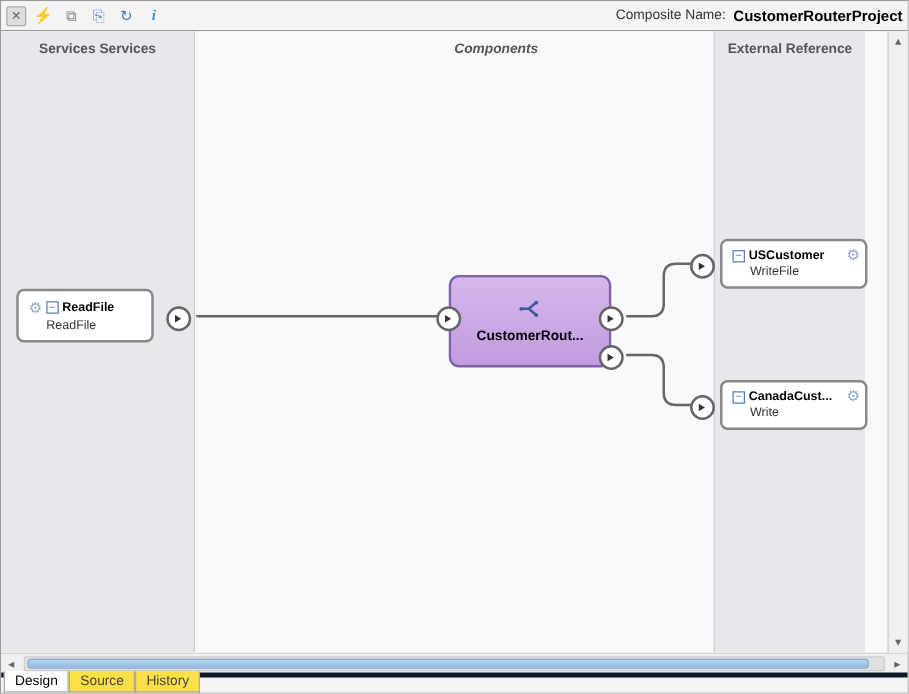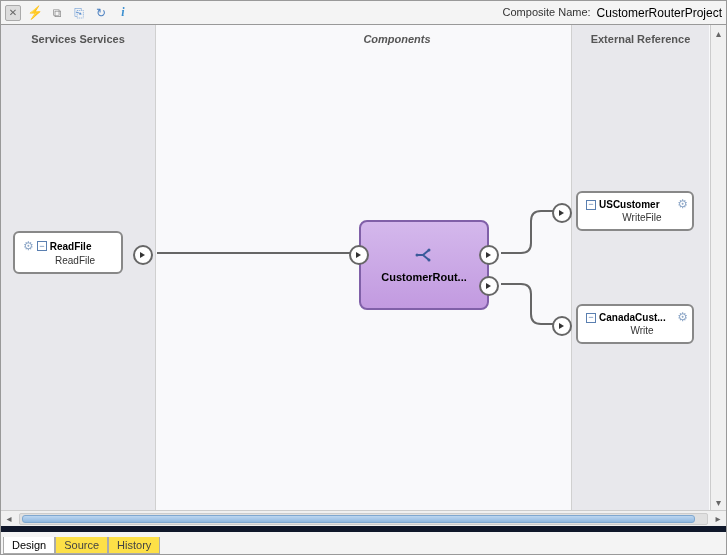--- a/index.html
+++ b/index.html
@@ -13,7 +13,7 @@
 .close-btn { width: 16px; height: 16px; background: #ddd; border: 1px solid #aaa; border-radius: 2px; display: flex; align-items: center; justify-content: center; color: #666; font-size: 10px; cursor: pointer; }
 .tb-icon { width: 16px; height: 16px; display: flex; align-items: center; justify-content: center; cursor: pointer; }
 .composite-label { font-size: 11px; color: #333; }
-.composite-name { font-size: 12px; font-weight: normal; color: #000; }
+.composite-name { font-size: 12px; font-weight: bold; color: #000; }
 
 .canvas-wrap { flex: 1; position: relative; background: #f9f9fb; overflow: hidden; }
 .canvas { position: absolute; inset: 0; }

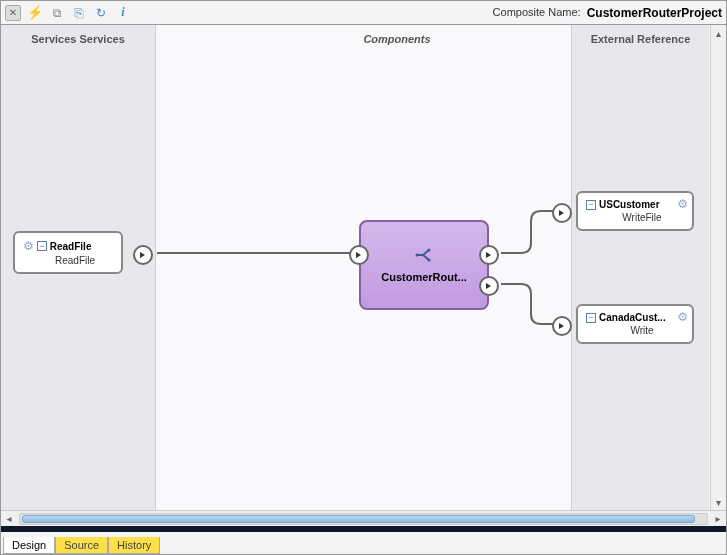--- a/index.html
+++ b/index.html
@@ -21,7 +21,7 @@
 .lane { position: absolute; top: 0; height: 100%; }
 .lane-left { left: 0; width: 155px; background: #e8e8ec; border-right: 1px solid #d0d0d0; }
 .lane-mid { left: 155px; width: 482px; font-style: italic; }
-.lane-right { left: 570px; width: 138px; background: #e8e8ec; border-left: 1px solid #d0d0d0; }
+.lane-right { left: 570px; width: 121px; background: #e8e8ec; border-left: 1px solid #d0d0d0; }
 .lane-header { text-align: center; font-size: 11px; color: #555; padding: 8px 0; font-weight: bold; }
 
 .vscroll { position: absolute; right: 0; top: 0; width: 16px; height: 100%; background: #f0f0f0; border-left: 1px solid #ccc; display: flex; flex-direction: column; justify-content: space-between; }

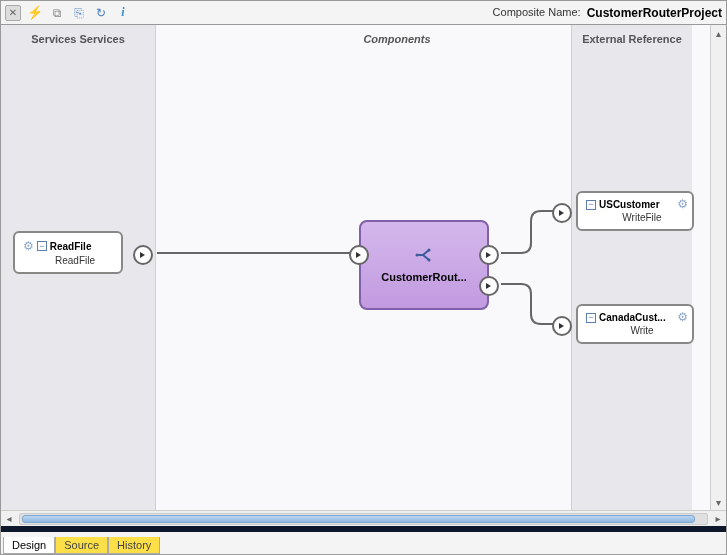--- a/index.html
+++ b/index.html
@@ -40,7 +40,7 @@
 .svc-box { background: #fff; border: 2px solid #888; border-radius: 6px; padding: 6px 8px; min-width: 90px; }
 .svc-title-row { display: flex; align-items: center; gap: 3px; }
 .svc-title { font-weight: bold; font-size: 10px; }
-.svc-sub { font-size: 10px; color: #333; padding-left: 14px; padding-top: 2px; text-align: center; }
+.svc-sub { font-size: 10px; color: #333; padding-left: 14px; padding-top: 2px; }
 .gear-icon { color: #8fa8c8; font-size: 12px; }
 .collapse-icon { width: 10px; height: 10px; border: 1px solid #5a7fb0; display: flex; align-items: center; justify-content: center; font-size: 9px; color: #5a7fb0; background: #fff; line-height: 1; }
 

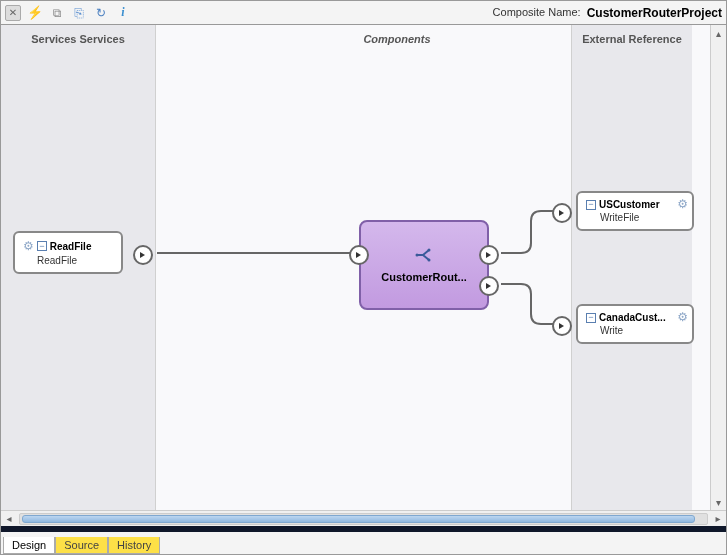--- a/index.html
+++ b/index.html
@@ -44,7 +44,7 @@
 .gear-icon { color: #8fa8c8; font-size: 12px; }
 .collapse-icon { width: 10px; height: 10px; border: 1px solid #5a7fb0; display: flex; align-items: center; justify-content: center; font-size: 9px; color: #5a7fb0; background: #fff; line-height: 1; }
 
-.comp-box { background: linear-gradient(#d4b8ec, #c29ae0); border: 2px solid #8060a8; border-radius: 8px; width: 130px; height: 90px; display: flex; flex-direction: column; align-items: center; justify-content: center; gap: 6px; }
+.comp-box { background: linear-gradient(#d4b8ec, #c29ae0); border: 2px solid #8060a8; border-radius: 8px; width: 130px; height: 74px; display: flex; flex-direction: column; align-items: center; justify-content: center; gap: 6px; }
 .comp-icon { color: #3a5a9a; font-size: 14px; }
 .comp-title { font-weight: bold; font-size: 11px; }
 

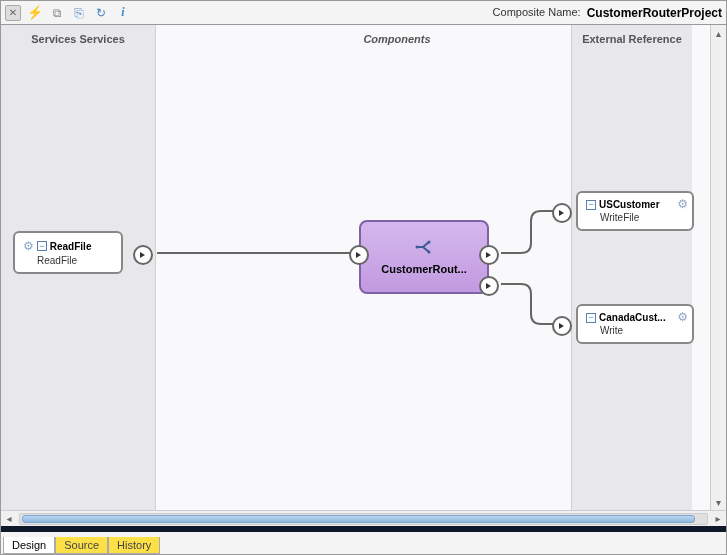--- a/index.html
+++ b/index.html
@@ -32,7 +32,7 @@
 .hscroll-track { flex: 1; height: 12px; margin: 0 2px; background: #e0e0e0; border: 1px solid #ccc; border-radius: 2px; position: relative; }
 .hscroll-thumb { position: absolute; left: 2px; top: 1px; height: 8px; width: 98%; background: linear-gradient(#bcd6f0,#8fb8e0); border: 1px solid #7fa8d0; border-radius: 3px; }
 
-.tabs { height: 28px; background: #f4f4f4; border-top: 6px solid #0f172a; display: flex; align-items: flex-end; padding-left: 2px; }
+.tabs { height: 16px; background: #f4f4f4; border-top: 4px solid #0f172a; display: flex; align-items: flex-end; padding-left: 2px; }
 .tab { border: 1px solid #aaa; border-top: none; background: #fde047; font-size: 11px; padding: 2px 8px; color: #444; margin-right: 0px; cursor: pointer; }
 .tab.active { background: #fff; color: #000; }
 

